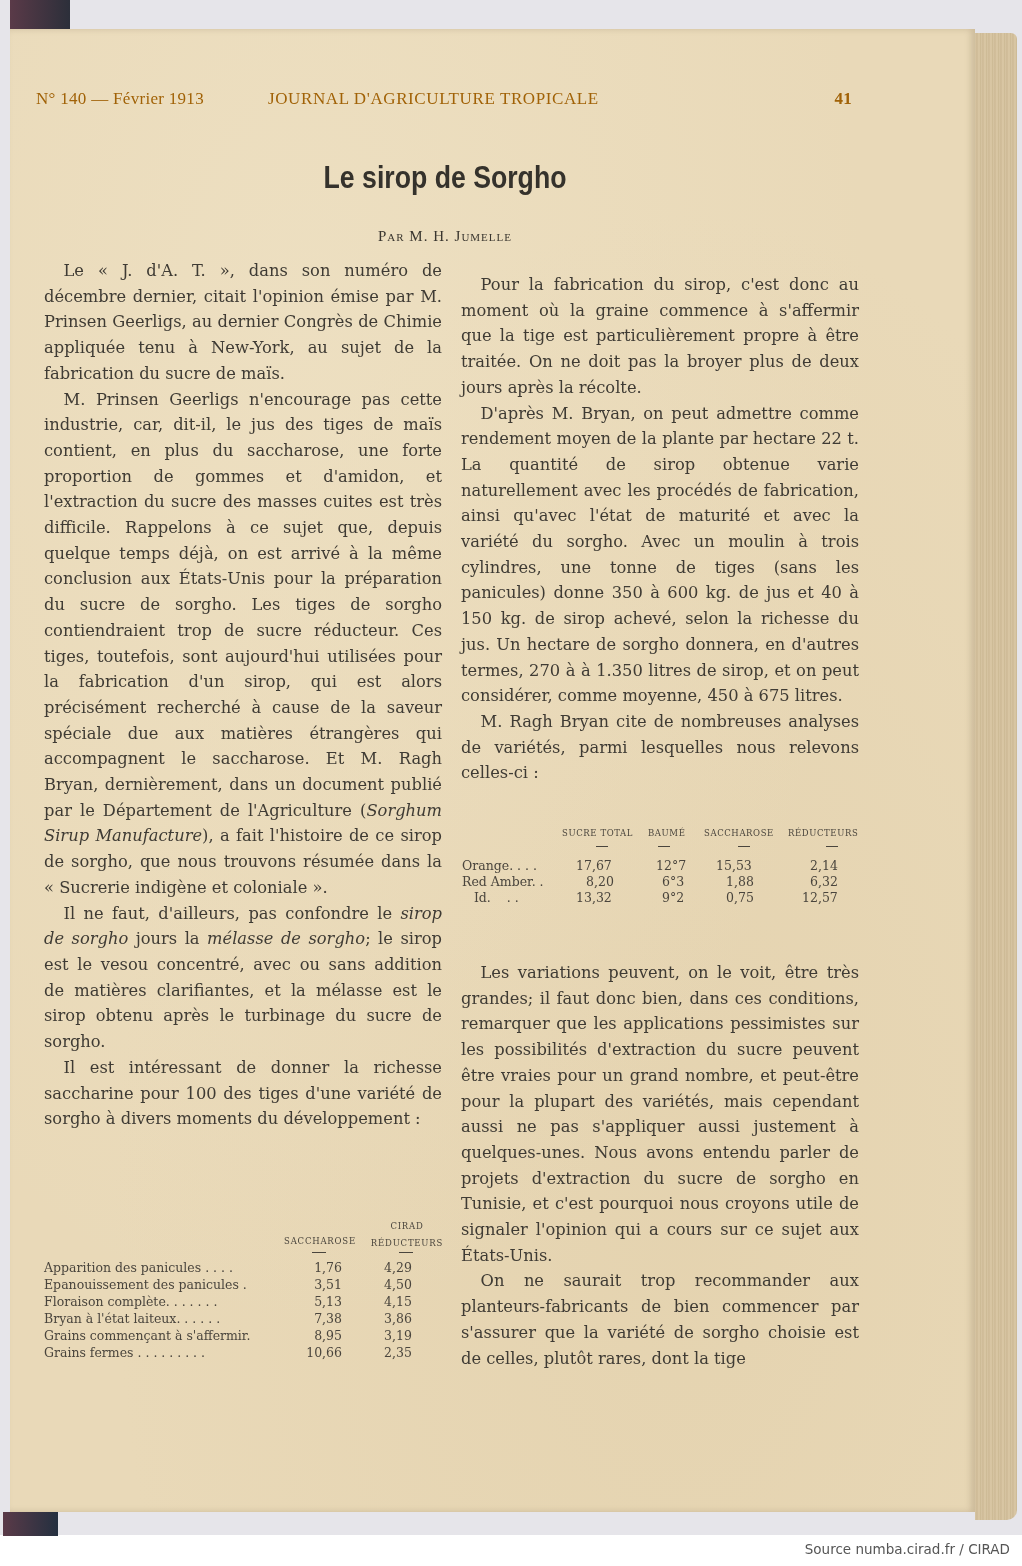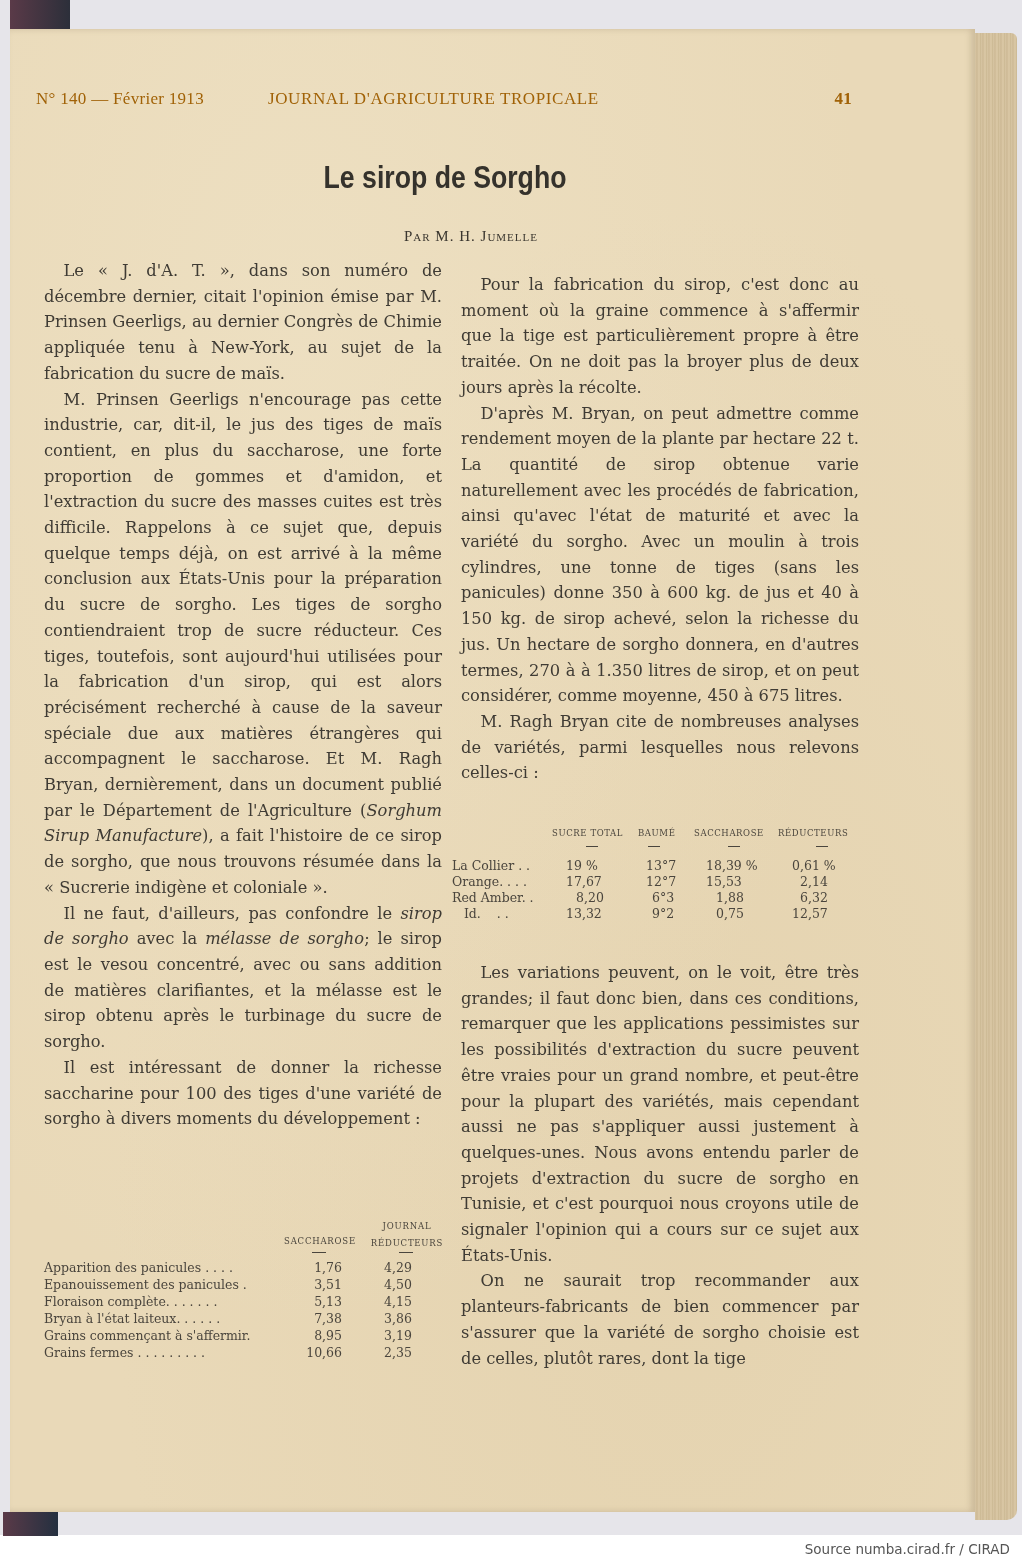--- a/index.html
+++ b/index.html
@@ -41,7 +41,7 @@
     .rh-left { position: absolute; left: 0; top: 0; }
     .rh-center { position: absolute; left: 232px; top: 0; letter-spacing: 0.6px; }
     .rh-right { position: absolute; right: 0; top: 0; font-weight: bold; }
-    .sc { font-variant: small-caps; margin-left: 26px; }
+    .sc { font-variant: small-caps; }
     .title {
       position: absolute; top: 160px; left: 0; width: 890px; text-align: center;
       font-family: "Liberation Sans", sans-serif; font-weight: bold;

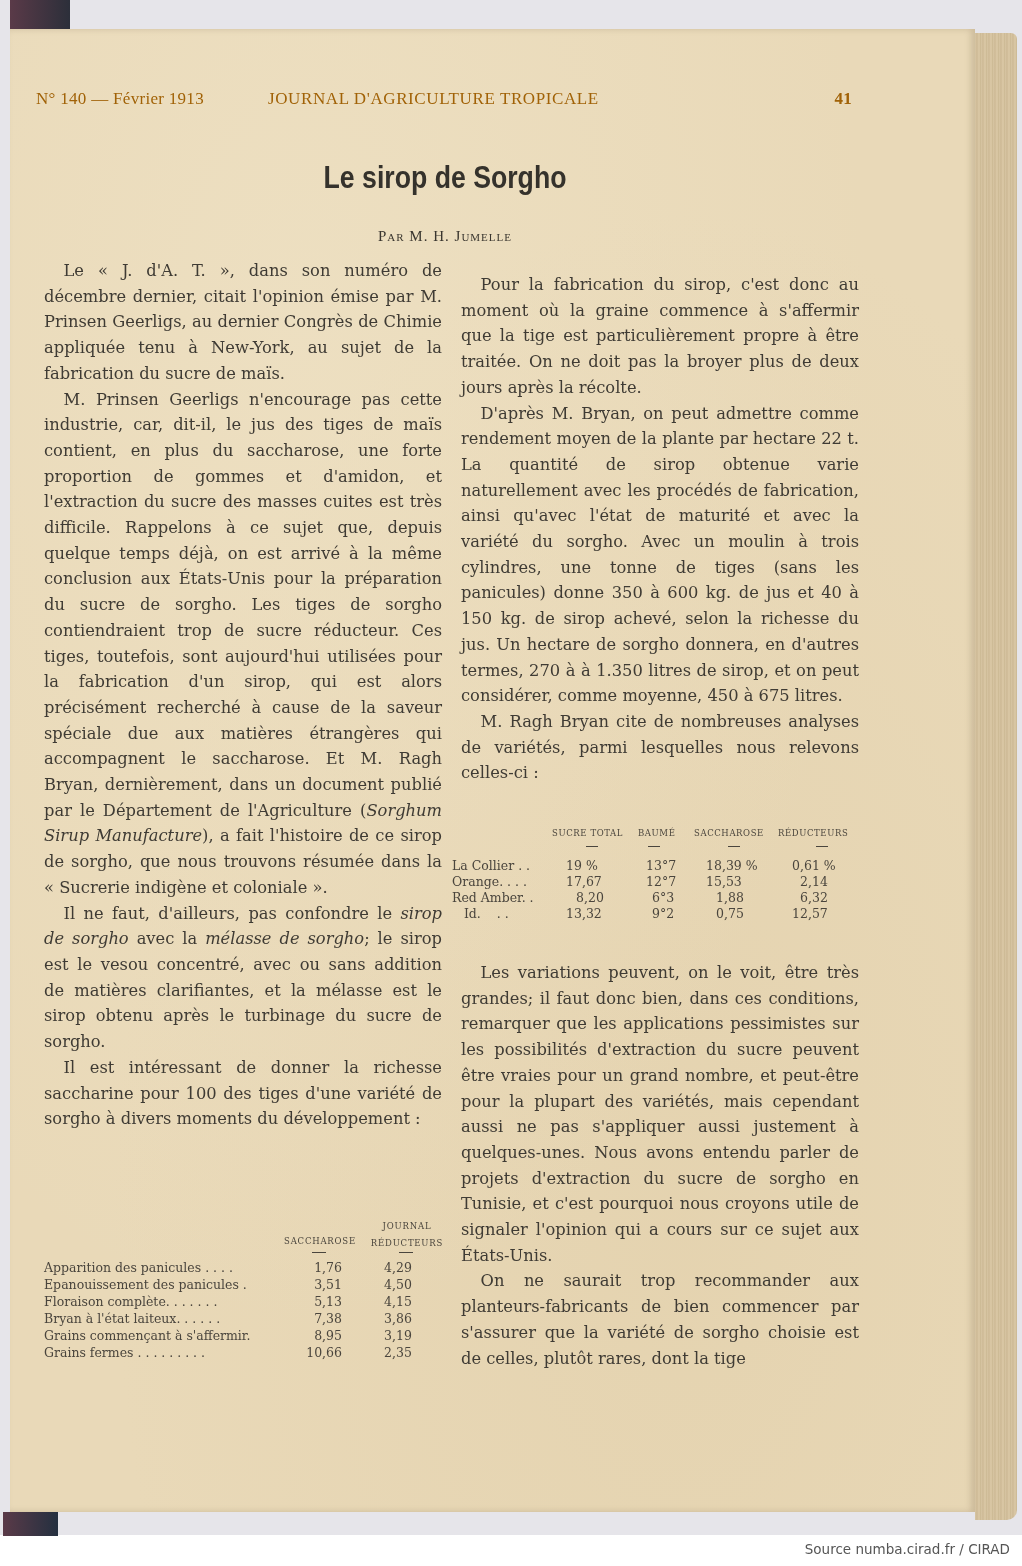--- a/index.html
+++ b/index.html
@@ -75,7 +75,7 @@
     .t1 .lbl { position: absolute; left: 0; top: 0; white-space: pre; }
     .t1 .v1 { position: absolute; left: 256px; width: 42px; text-align: right; top: 0; }
     .t1 .v2 { position: absolute; left: 340px; width: 42px; top: 0; }
-    .t2 { position: absolute; left: 452px; top: 828px; width: 410px; font-size: 12.5px; }
+    .t2 { position: absolute; left: 462px; top: 828px; width: 410px; font-size: 12.5px; }
     .t2 .hdr { position: relative; height: 30px; font-size: 8.5px; letter-spacing: 0.6px; }
     .t2 .hc { position: absolute; top: 0; }
     .t2 .dash { position: absolute; top: 18px; width: 12px; border-top: 1px solid #4a453d; }

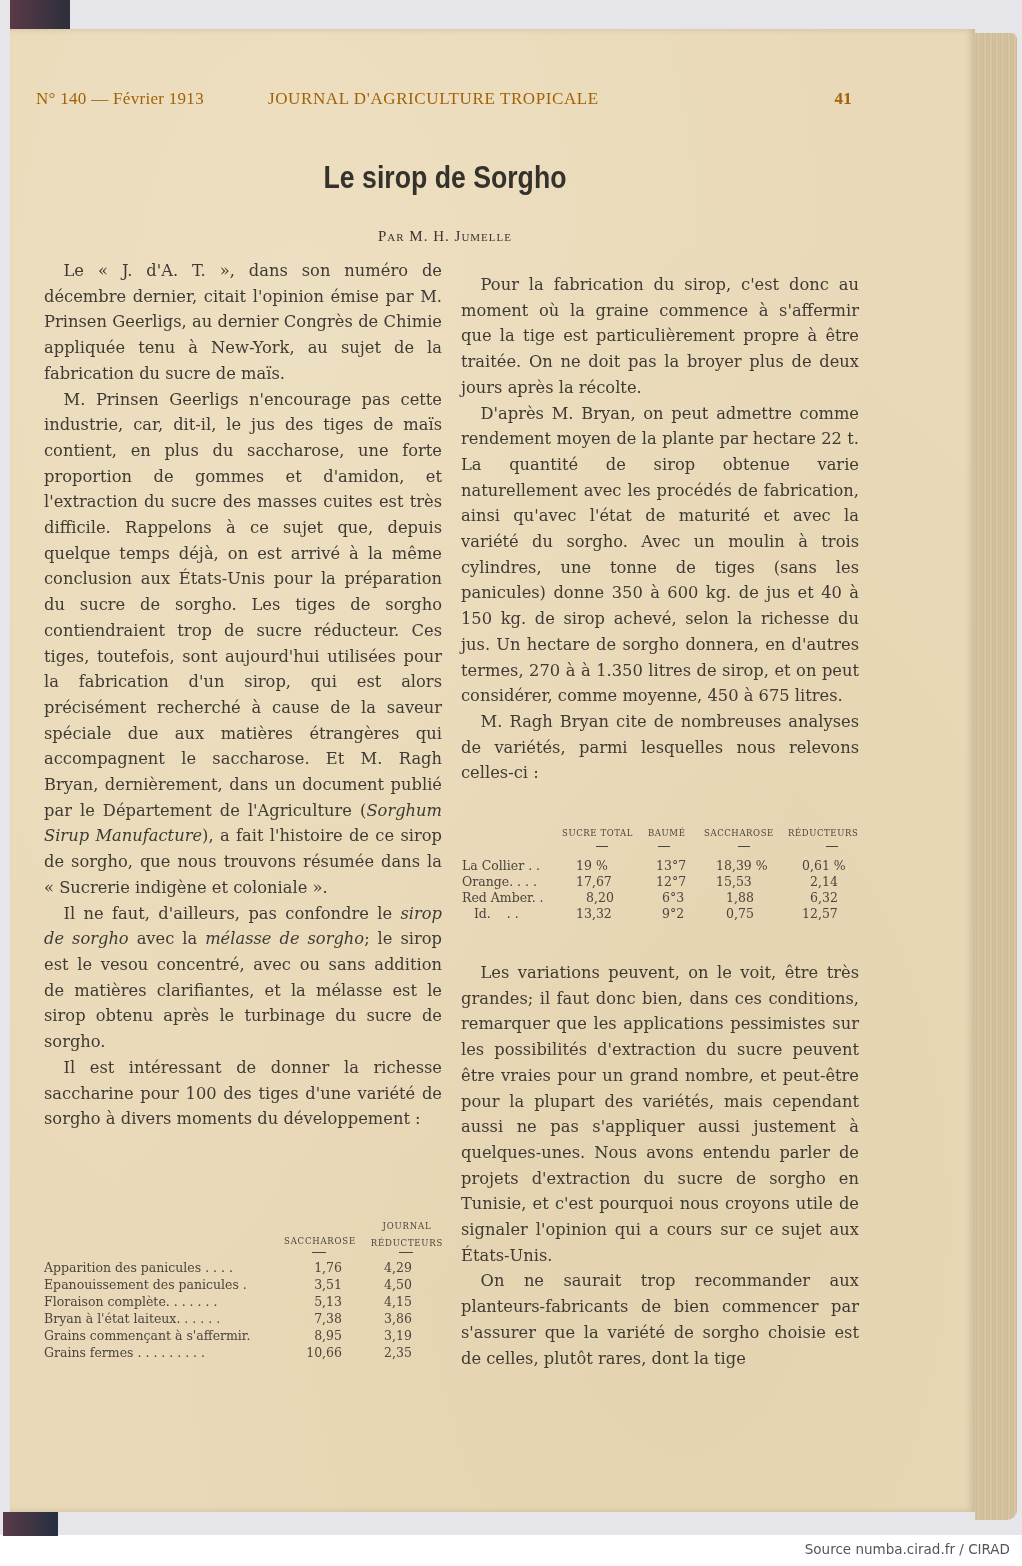--- a/index.html
+++ b/index.html
@@ -169,13 +169,6 @@
     <span class="dash" style="left:364px"></span>
   </div>
   <div class="row">
-      <span class="cell" style="left:0">La Collier . .</span>
-      <span class="cell" style="left:114px">19 %</span>
-      <span class="cell" style="left:194px">13°7</span>
-      <span class="cell" style="left:254px">18,39 %</span>
-      <span class="cell" style="left:340px">0,61 %</span>
-    </div>
-  <div class="row">
       <span class="cell" style="left:0">Orange. . . .</span>
       <span class="cell" style="left:114px">17,67</span>
       <span class="cell" style="left:194px">12°7</span>

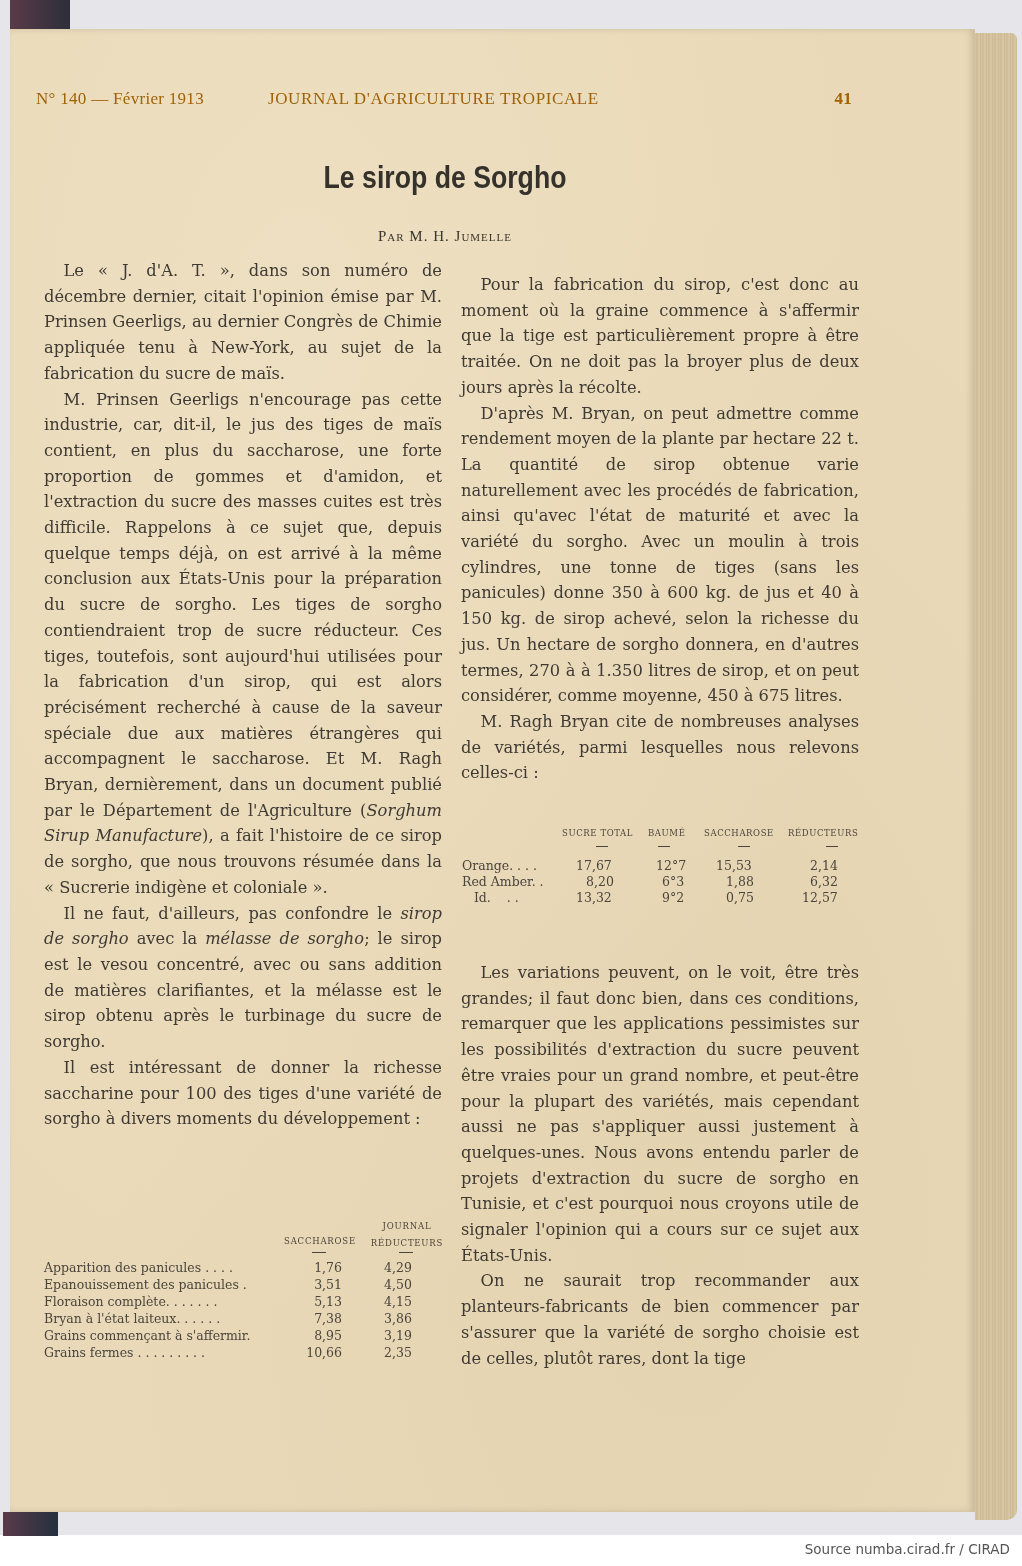--- a/index.html
+++ b/index.html
@@ -108,7 +108,7 @@
 <div class="col col-left">
   <p>Le « J. d'A. T. », dans son numéro de décembre dernier, citait l'opinion émise par M. Prinsen Geerligs, au dernier Congrès de Chimie appliquée tenu à New-York, au sujet de la fabrication du sucre de maïs.</p>
   <p><span>M. Prinsen Geerligs n'encourage pas cette industrie, car, dit-il, le jus des tiges de maïs contient, en plus du saccharose, une forte proportion de gommes et d'amidon, et l'extraction du sucre des masses cuites est très difficile. Rappelons à ce sujet que, depuis quelque temps déjà, on est arrivé à la même conclusion aux États-Unis pour la préparation du sucre de sorgho. Les tiges de sorgho contiendraient trop de sucre réducteur. Ces tiges, toutefois, sont aujourd'hui utilisées pour la fabrication d'un sirop, qui est alors précisément recherché à cause de la saveur spéciale due aux matières étrangères qui accompagnent le saccharose. Et M. Ragh Bryan, dernièrement, dans un document publié par le Département de l'Agriculture</span> (<em>Sorghum Sirup Manufacture</em><span>), a fait l'histoire de ce sirop de sorgho, que nous trouvons résumée dans la « Sucrerie indigène et coloniale ».</span></p>
-  <p><span>Il ne faut, d'ailleurs, pas confondre le</span> <em>sirop de sorgho</em> <span>avec la</span> <em>mélasse de sorgho</em><span>; le sirop est le vesou concentré, avec ou sans addition de matières clarifiantes, et la mélasse est le sirop obtenu après le turbinage du sucre de sorgho.</span></p>
+  <p><span>Il ne faut, d'ailleurs, pas confondre le</span> <em>sirop de sorgho</em> <span>jours la</span> <em>mélasse de sorgho</em><span>; le sirop est le vesou concentré, avec ou sans addition de matières clarifiantes, et la mélasse est le sirop obtenu après le turbinage du sucre de sorgho.</span></p>
   <p>Il est intéressant de donner la richesse saccharine pour 100 des tiges d'une variété de sorgho à divers moments du développement :</p>
 </div>
 

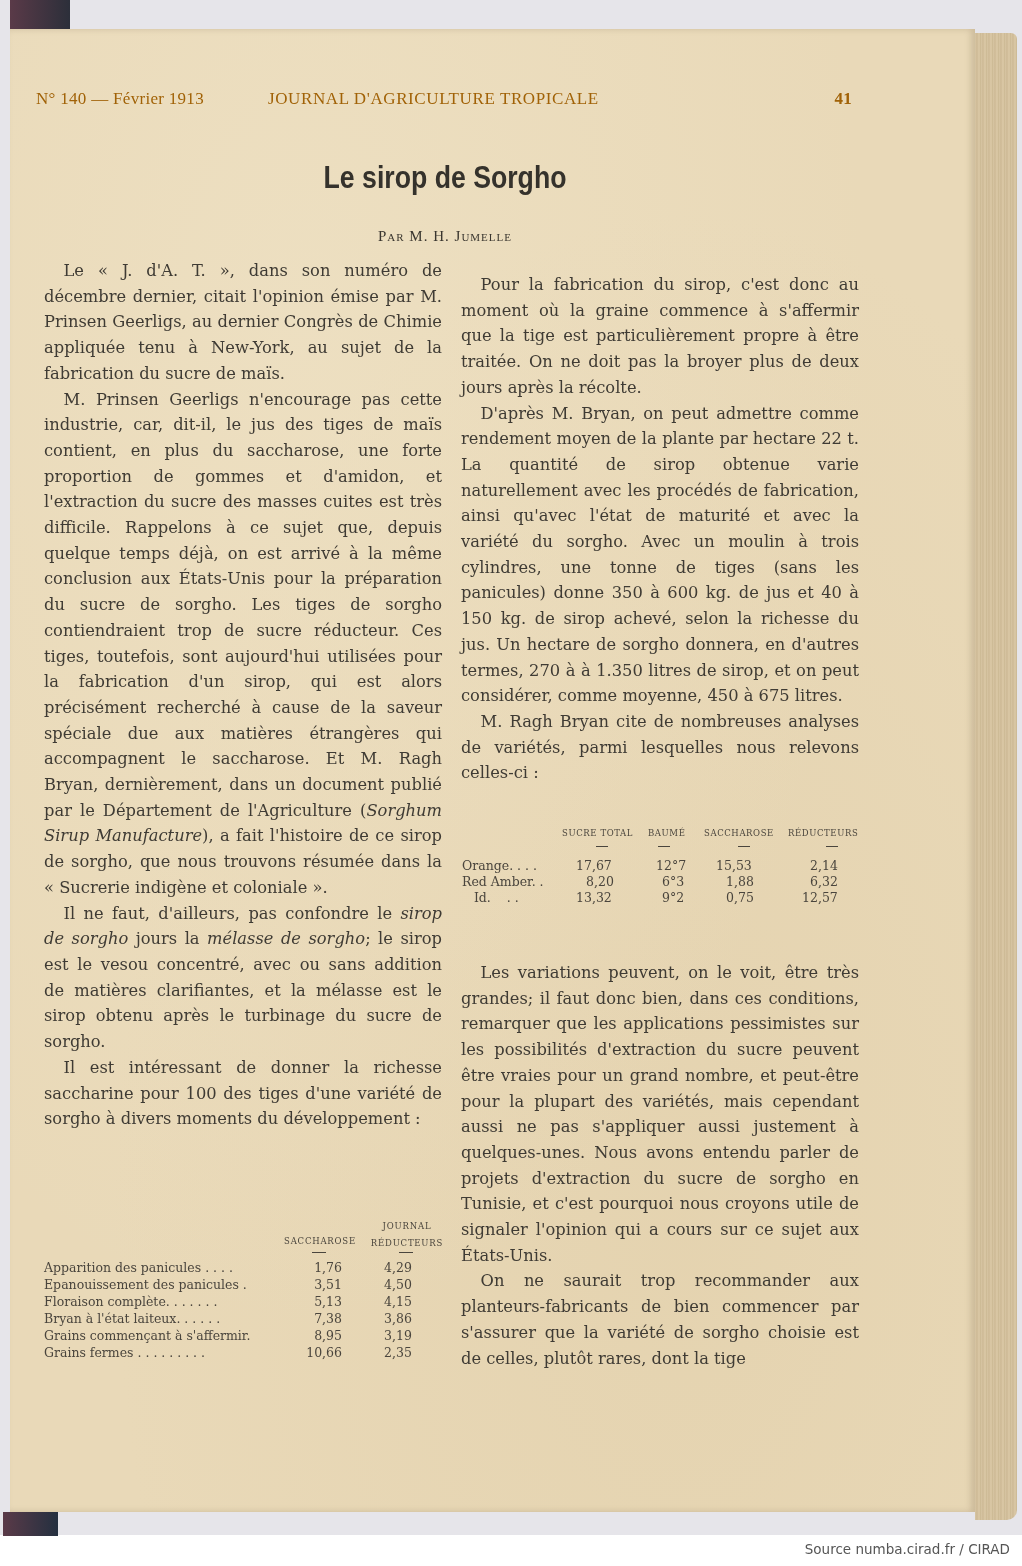--- a/index.html
+++ b/index.html
@@ -115,7 +115,7 @@
 <div class="table t1">
   <div class="hdr">
     <span class="h1">SACCHAROSE</span>
-    <span class="h2">JOURNAL RÉDUCTEURS</span>
+    <span class="h2">CIRAD RÉDUCTEURS</span>
     <span class="dash1"></span>
     <span class="dash2"></span>
   </div>

